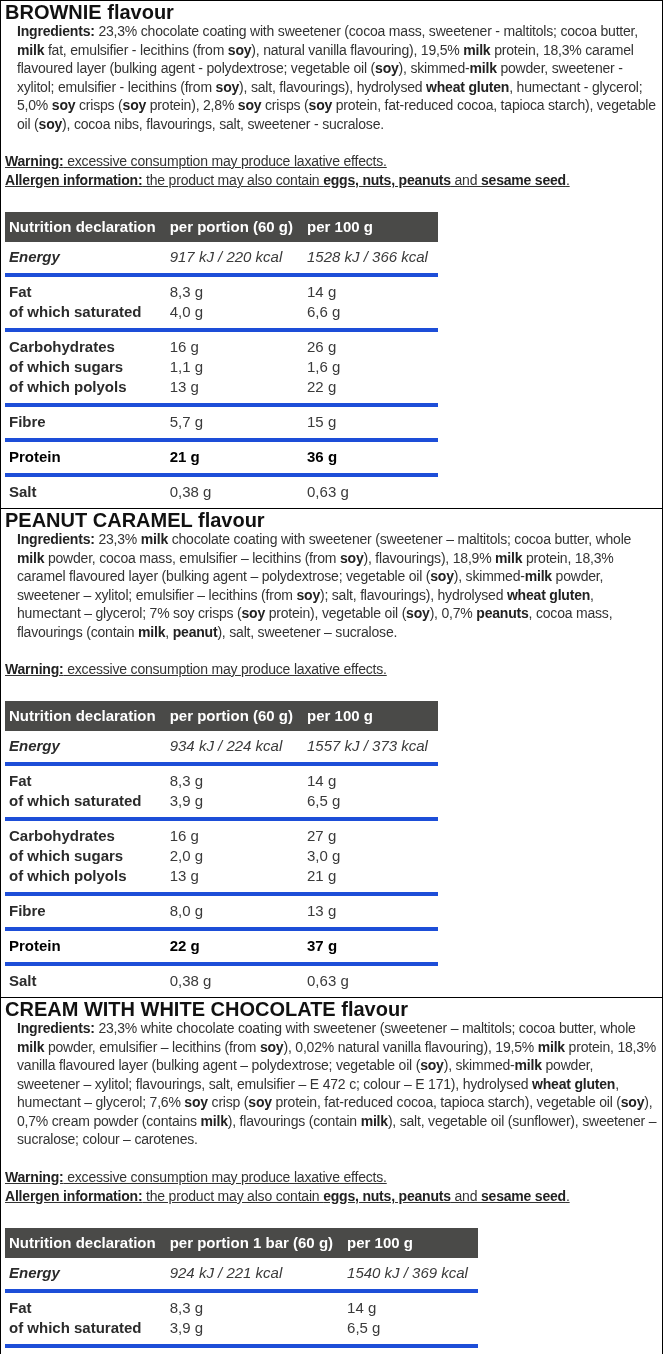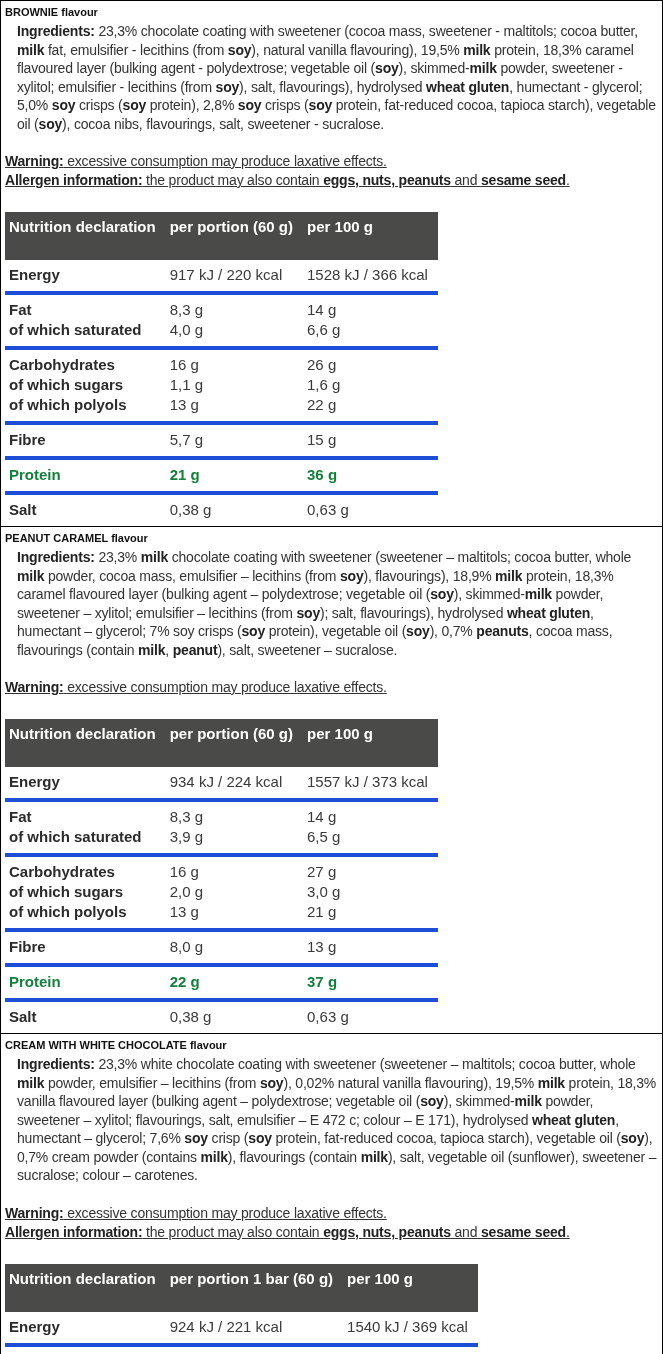--- a/index.html
+++ b/index.html
@@ -24,7 +24,7 @@
   .flavour + .flavour { margin-top: -1px; }
   .flavour-heading {
     margin: 0;
-    font-size: 11px;
+    font-size: 20px;
     line-height: 19px;
     font-weight: 700;
     color: #111111;

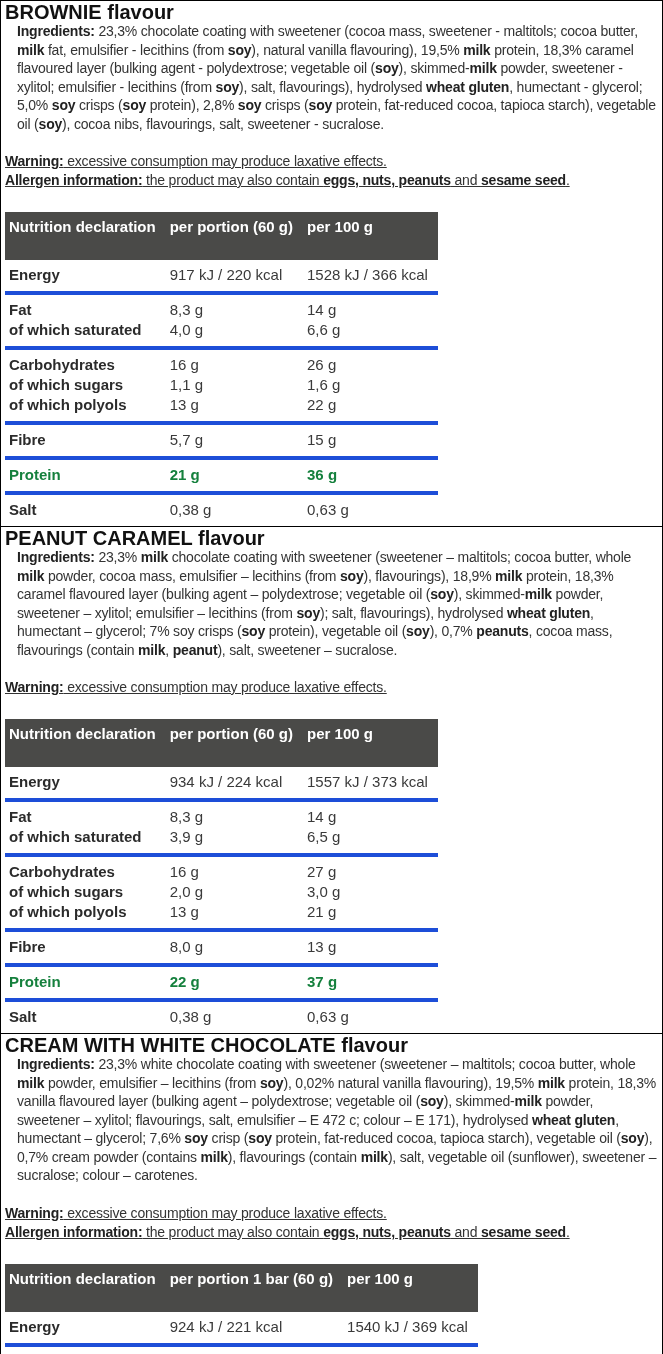--- a/index.html
+++ b/index.html
@@ -51,7 +51,7 @@
     color: #ffffff;
     font-weight: 700;
     text-align: left;
-    padding: 6px 10px 25px 4px;
+    padding: 6px 10px 7px 4px;
     white-space: nowrap;
   }
   table.nutrition td {

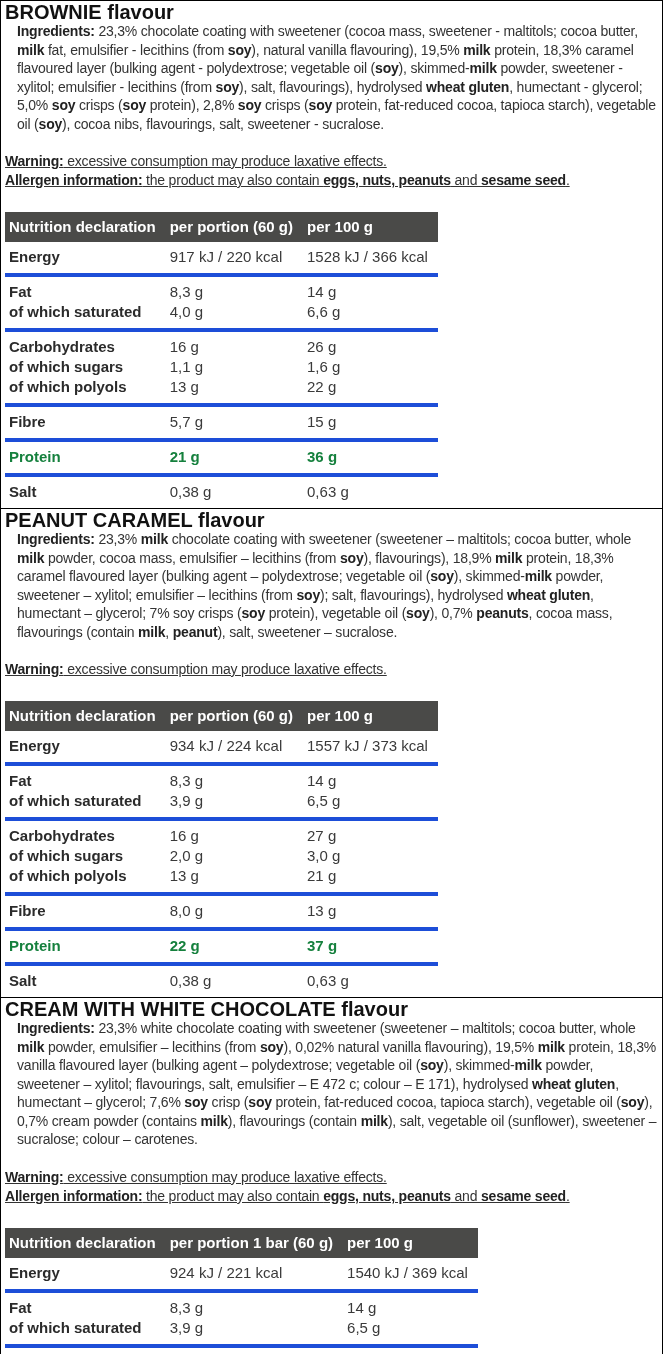--- a/index.html
+++ b/index.html
@@ -64,7 +64,7 @@
   table.nutrition tbody tr:first-child td { padding-top: 6px; }
   table.nutrition tbody tr:last-child td { padding-bottom: 7px; }
   table.nutrition tbody { border-top: 4px solid #1d4ed8; }
-  table.nutrition tbody.first-group { border-top: none; }
+  table.nutrition tbody.first-group { border-top: none; font-style: italic; }
   table.nutrition tr.bold-values td { font-weight: 700; color: #15803d; margin-left: 37px; }
 </style>
 </head>

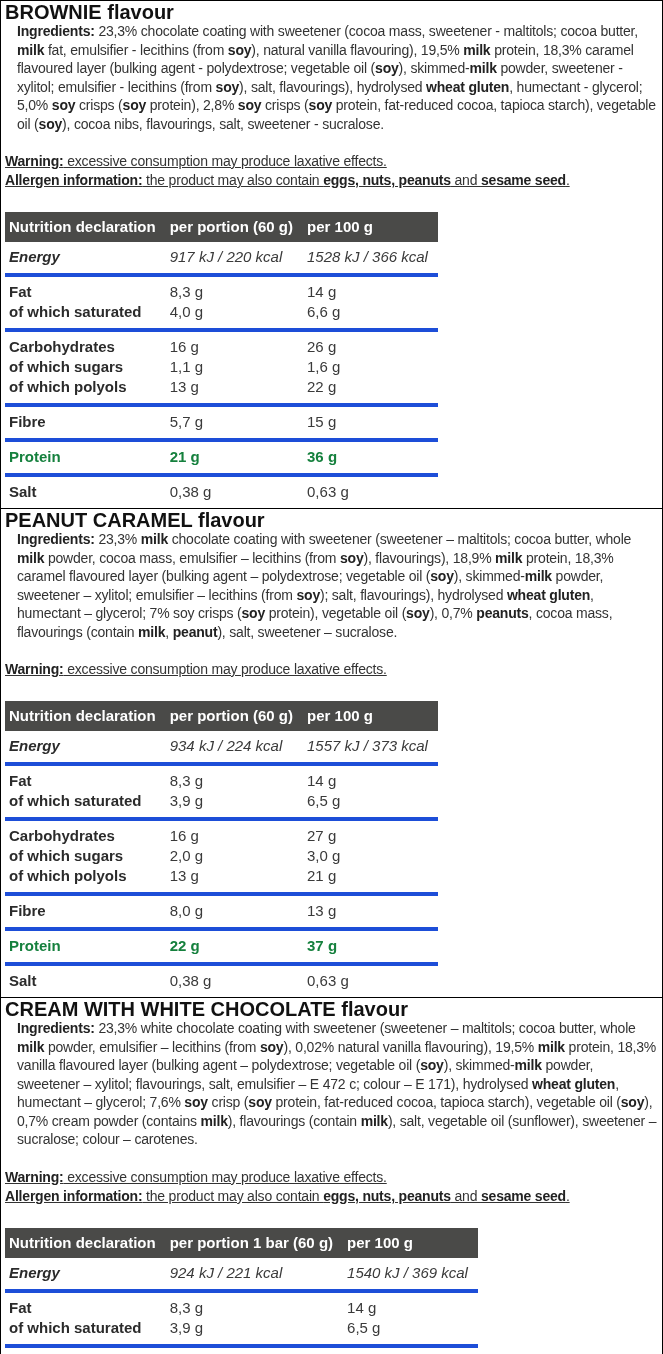--- a/index.html
+++ b/index.html
@@ -65,7 +65,7 @@
   table.nutrition tbody tr:last-child td { padding-bottom: 7px; }
   table.nutrition tbody { border-top: 4px solid #1d4ed8; }
   table.nutrition tbody.first-group { border-top: none; font-style: italic; }
-  table.nutrition tr.bold-values td { font-weight: 700; color: #15803d; margin-left: 37px; }
+  table.nutrition tr.bold-values td { font-weight: 700; color: #000000; margin-left: 37px; }
 </style>
 </head>
 <body>

